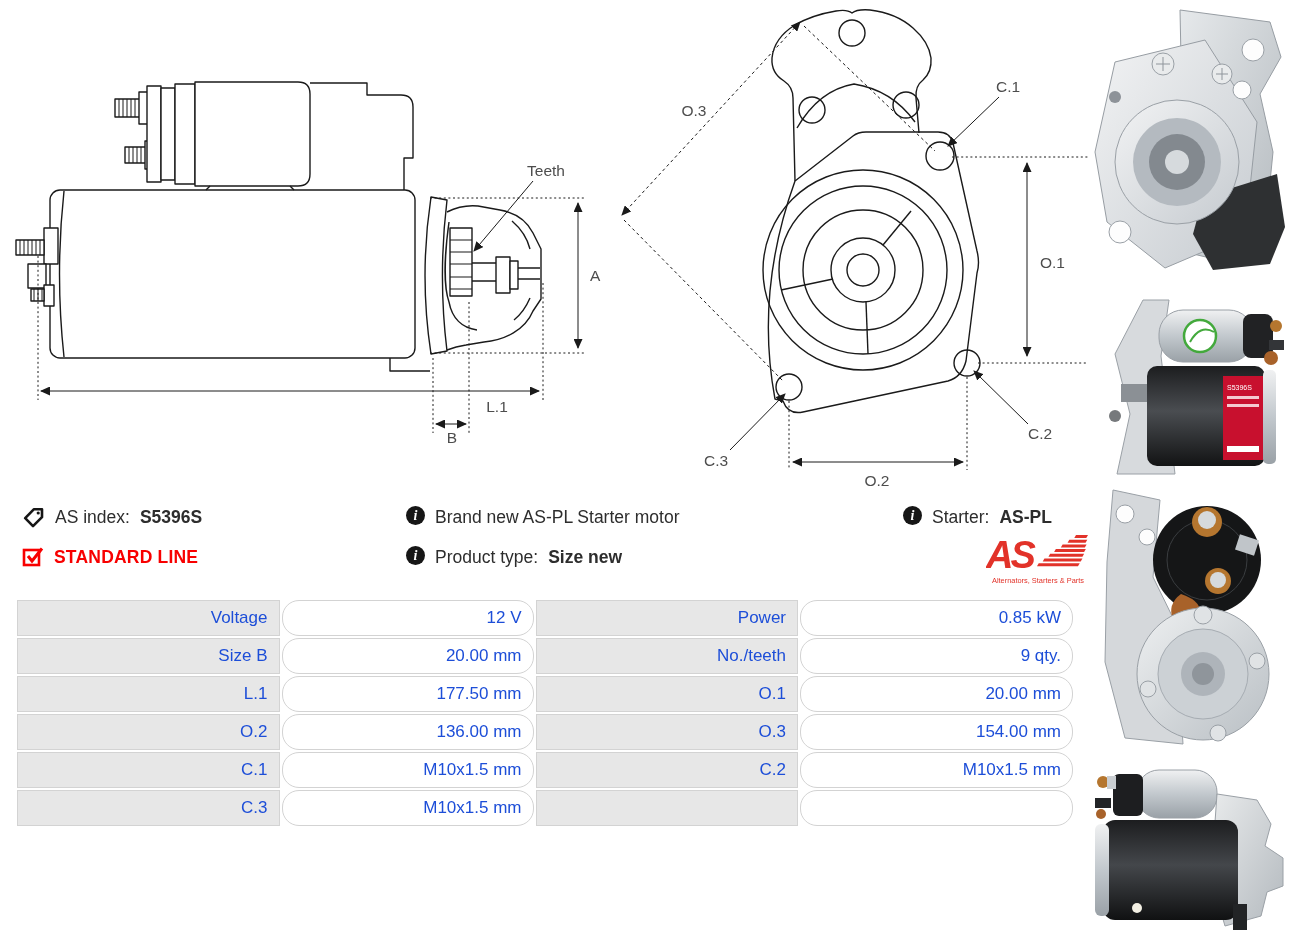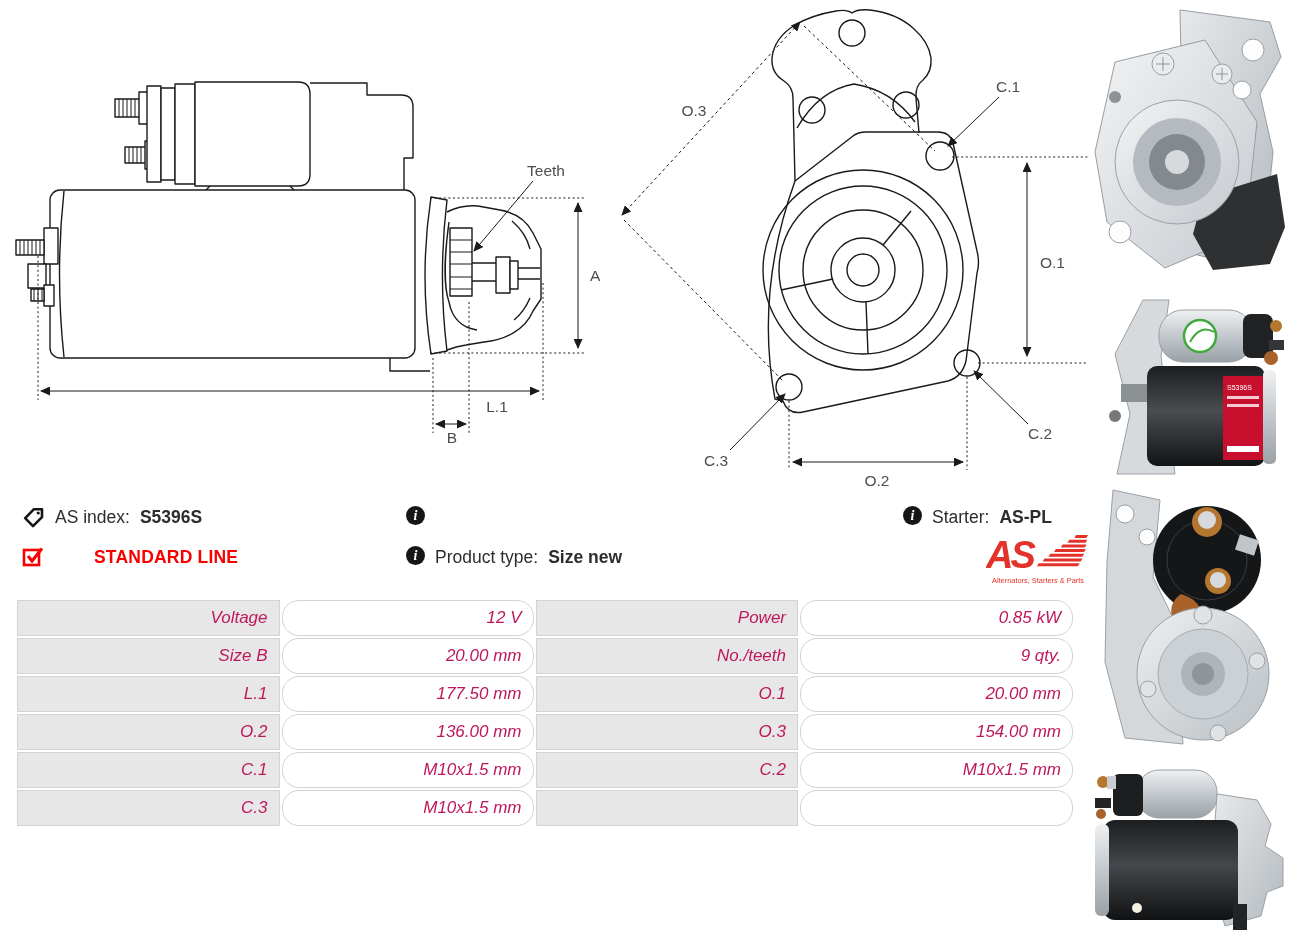--- a/index.html
+++ b/index.html
@@ -297,6 +297,7 @@
 
   <div class="info-line" style="left:406px;top:506px">
     <span class="info-badge">i</span>
+    <span>Brand new AS-PL Starter motor</span>
   </div>
 
   <div class="info-line" style="left:406px;top:546px">

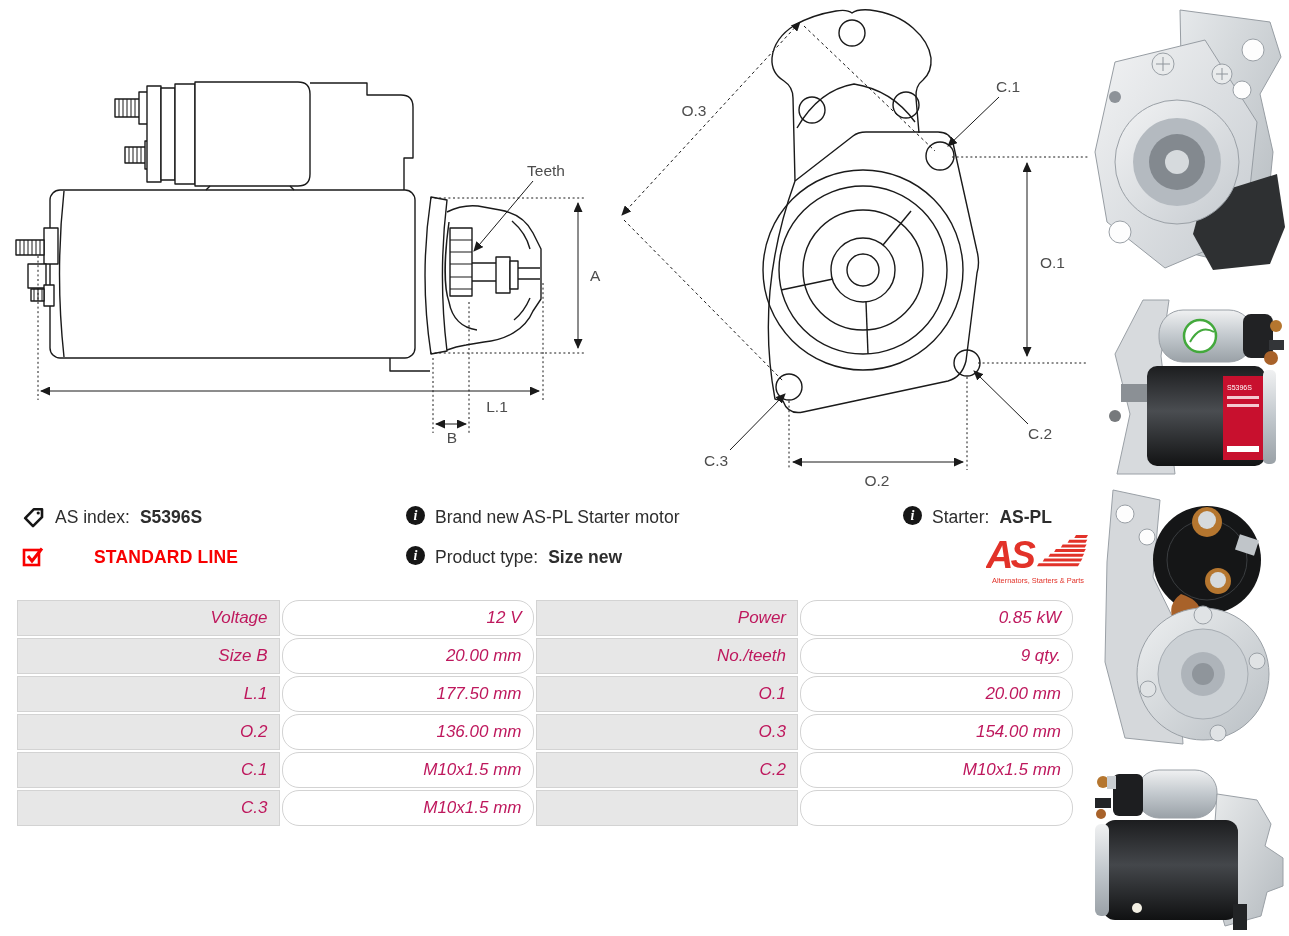--- a/index.html
+++ b/index.html
@@ -10,7 +10,7 @@
   
   .info-line{position:absolute;display:flex;align-items:flex-start;gap:10px;font-size:17.5px;line-height:22px;white-space:nowrap;}
   .info-line b{font-weight:700;}
-  .std-line{color:#f80000;font-weight:700;letter-spacing:.2px;margin-left:40px;}
+  .std-line{color:#f80000;font-weight:700;letter-spacing:.2px;}
   .info-badge{display:inline-block;width:19px;height:19px;border-radius:50%;background:#161616;color:#fff;
               font-family:"Liberation Serif",serif;font-weight:700;font-style:italic;font-size:14px;
               line-height:19px;text-align:center;flex:0 0 19px;}

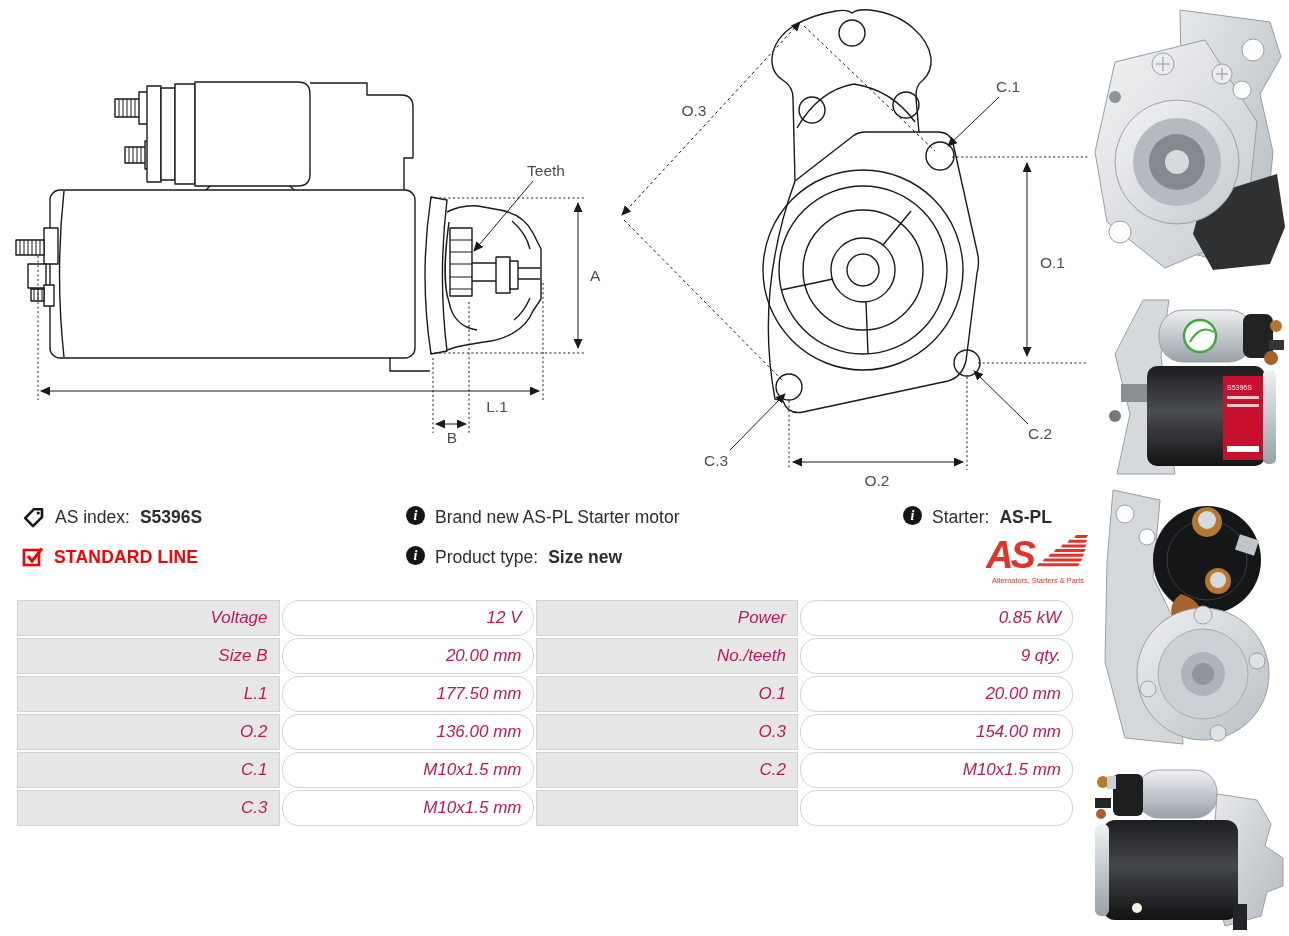--- a/index.html
+++ b/index.html
@@ -16,7 +16,7 @@
               line-height:19px;text-align:center;flex:0 0 19px;}
   
   table.spec{position:absolute;left:15px;top:598px;width:1060px;border-collapse:separate;border-spacing:2px;
-             table-layout:fixed;font-size:17px;color:#be185d;font-style:italic;}
+             table-layout:fixed;font-size:17px;color:#1d4ed8;}
   table.spec td{border:1px solid #d3d3d3;vertical-align:top;padding:6px 11px;line-height:22px;text-align:right;
                 overflow:hidden;}
   td.lbl{background:#e7e7e7;padding-left:55px;}

